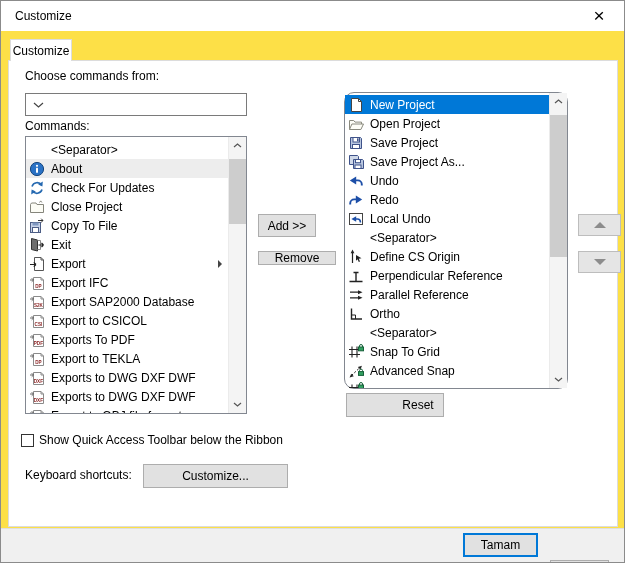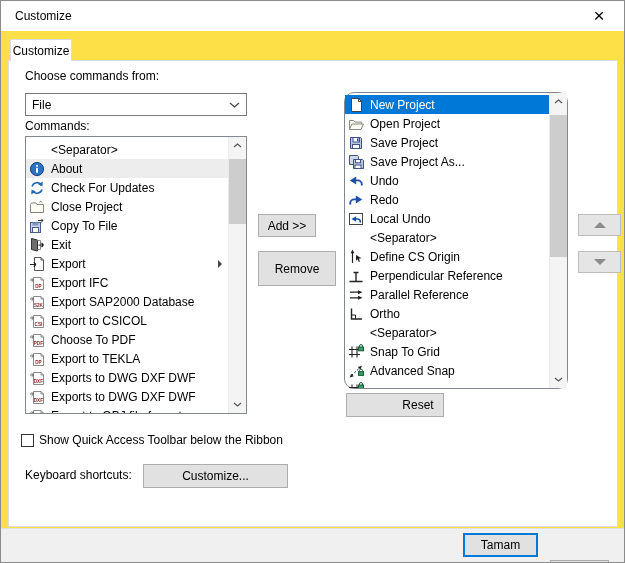--- a/index.html
+++ b/index.html
@@ -66,7 +66,6 @@
   <span class="lbl" style="left:24px;top:68px;z-index:3">Choose commands from:</span>
 
   <div class="combo">
-    <span class="val">File</span>
     <span class="chev">
       <svg width="11" height="6" viewBox="0 0 11 6">
           <polyline points="1,1 5.5,5 10,1" fill="none" stroke="#444" stroke-width="1.2"></polyline>

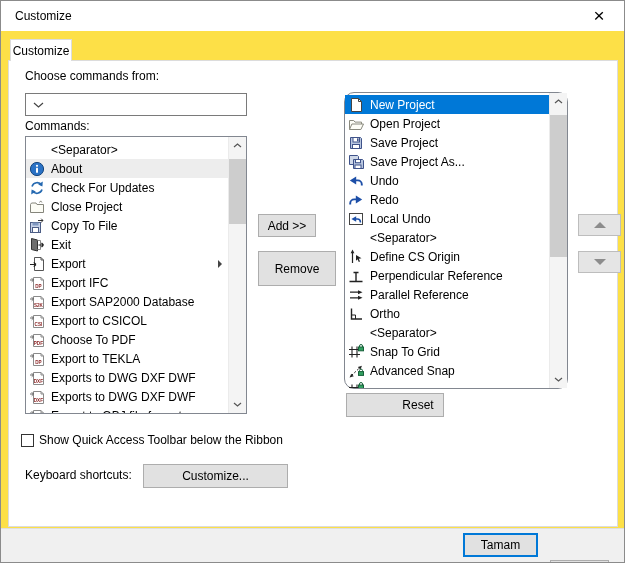--- a/index.html
+++ b/index.html
@@ -250,7 +250,7 @@
   <div class="btn" style="left:257px;top:213px;width:58px;height:23px;">
     <span>Add &gt;&gt;</span>
   </div>
-  <div class="btn" style="left:257px;top:250px;width:78px;height:35px;text-align:center;">
+  <div class="btn" style="left:257px;top:250px;width:78px;height:14px;text-align:center;">
     <span>Remove</span>
   </div>
 

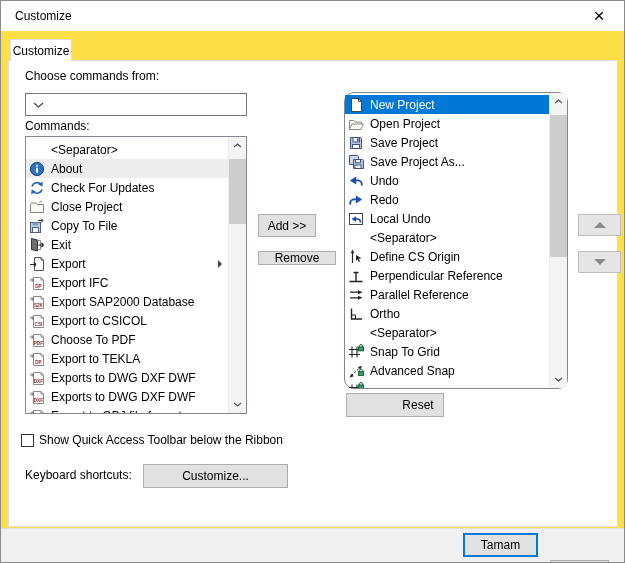--- a/index.html
+++ b/index.html
@@ -185,7 +185,7 @@
               <text x="9.4" y="13.2" font-size="4.6" text-anchor="middle" font-weight="bold" fill="#8b2626" font-family="Liberation Sans" ,sans-serif="">PDF</text>
             </svg>
           </span>
-          <span class="rlbl">Choose To PDF</span>
+          <span class="rlbl">Exports To PDF</span>
         </div>
         <div class="row">
           <span class="icn">

